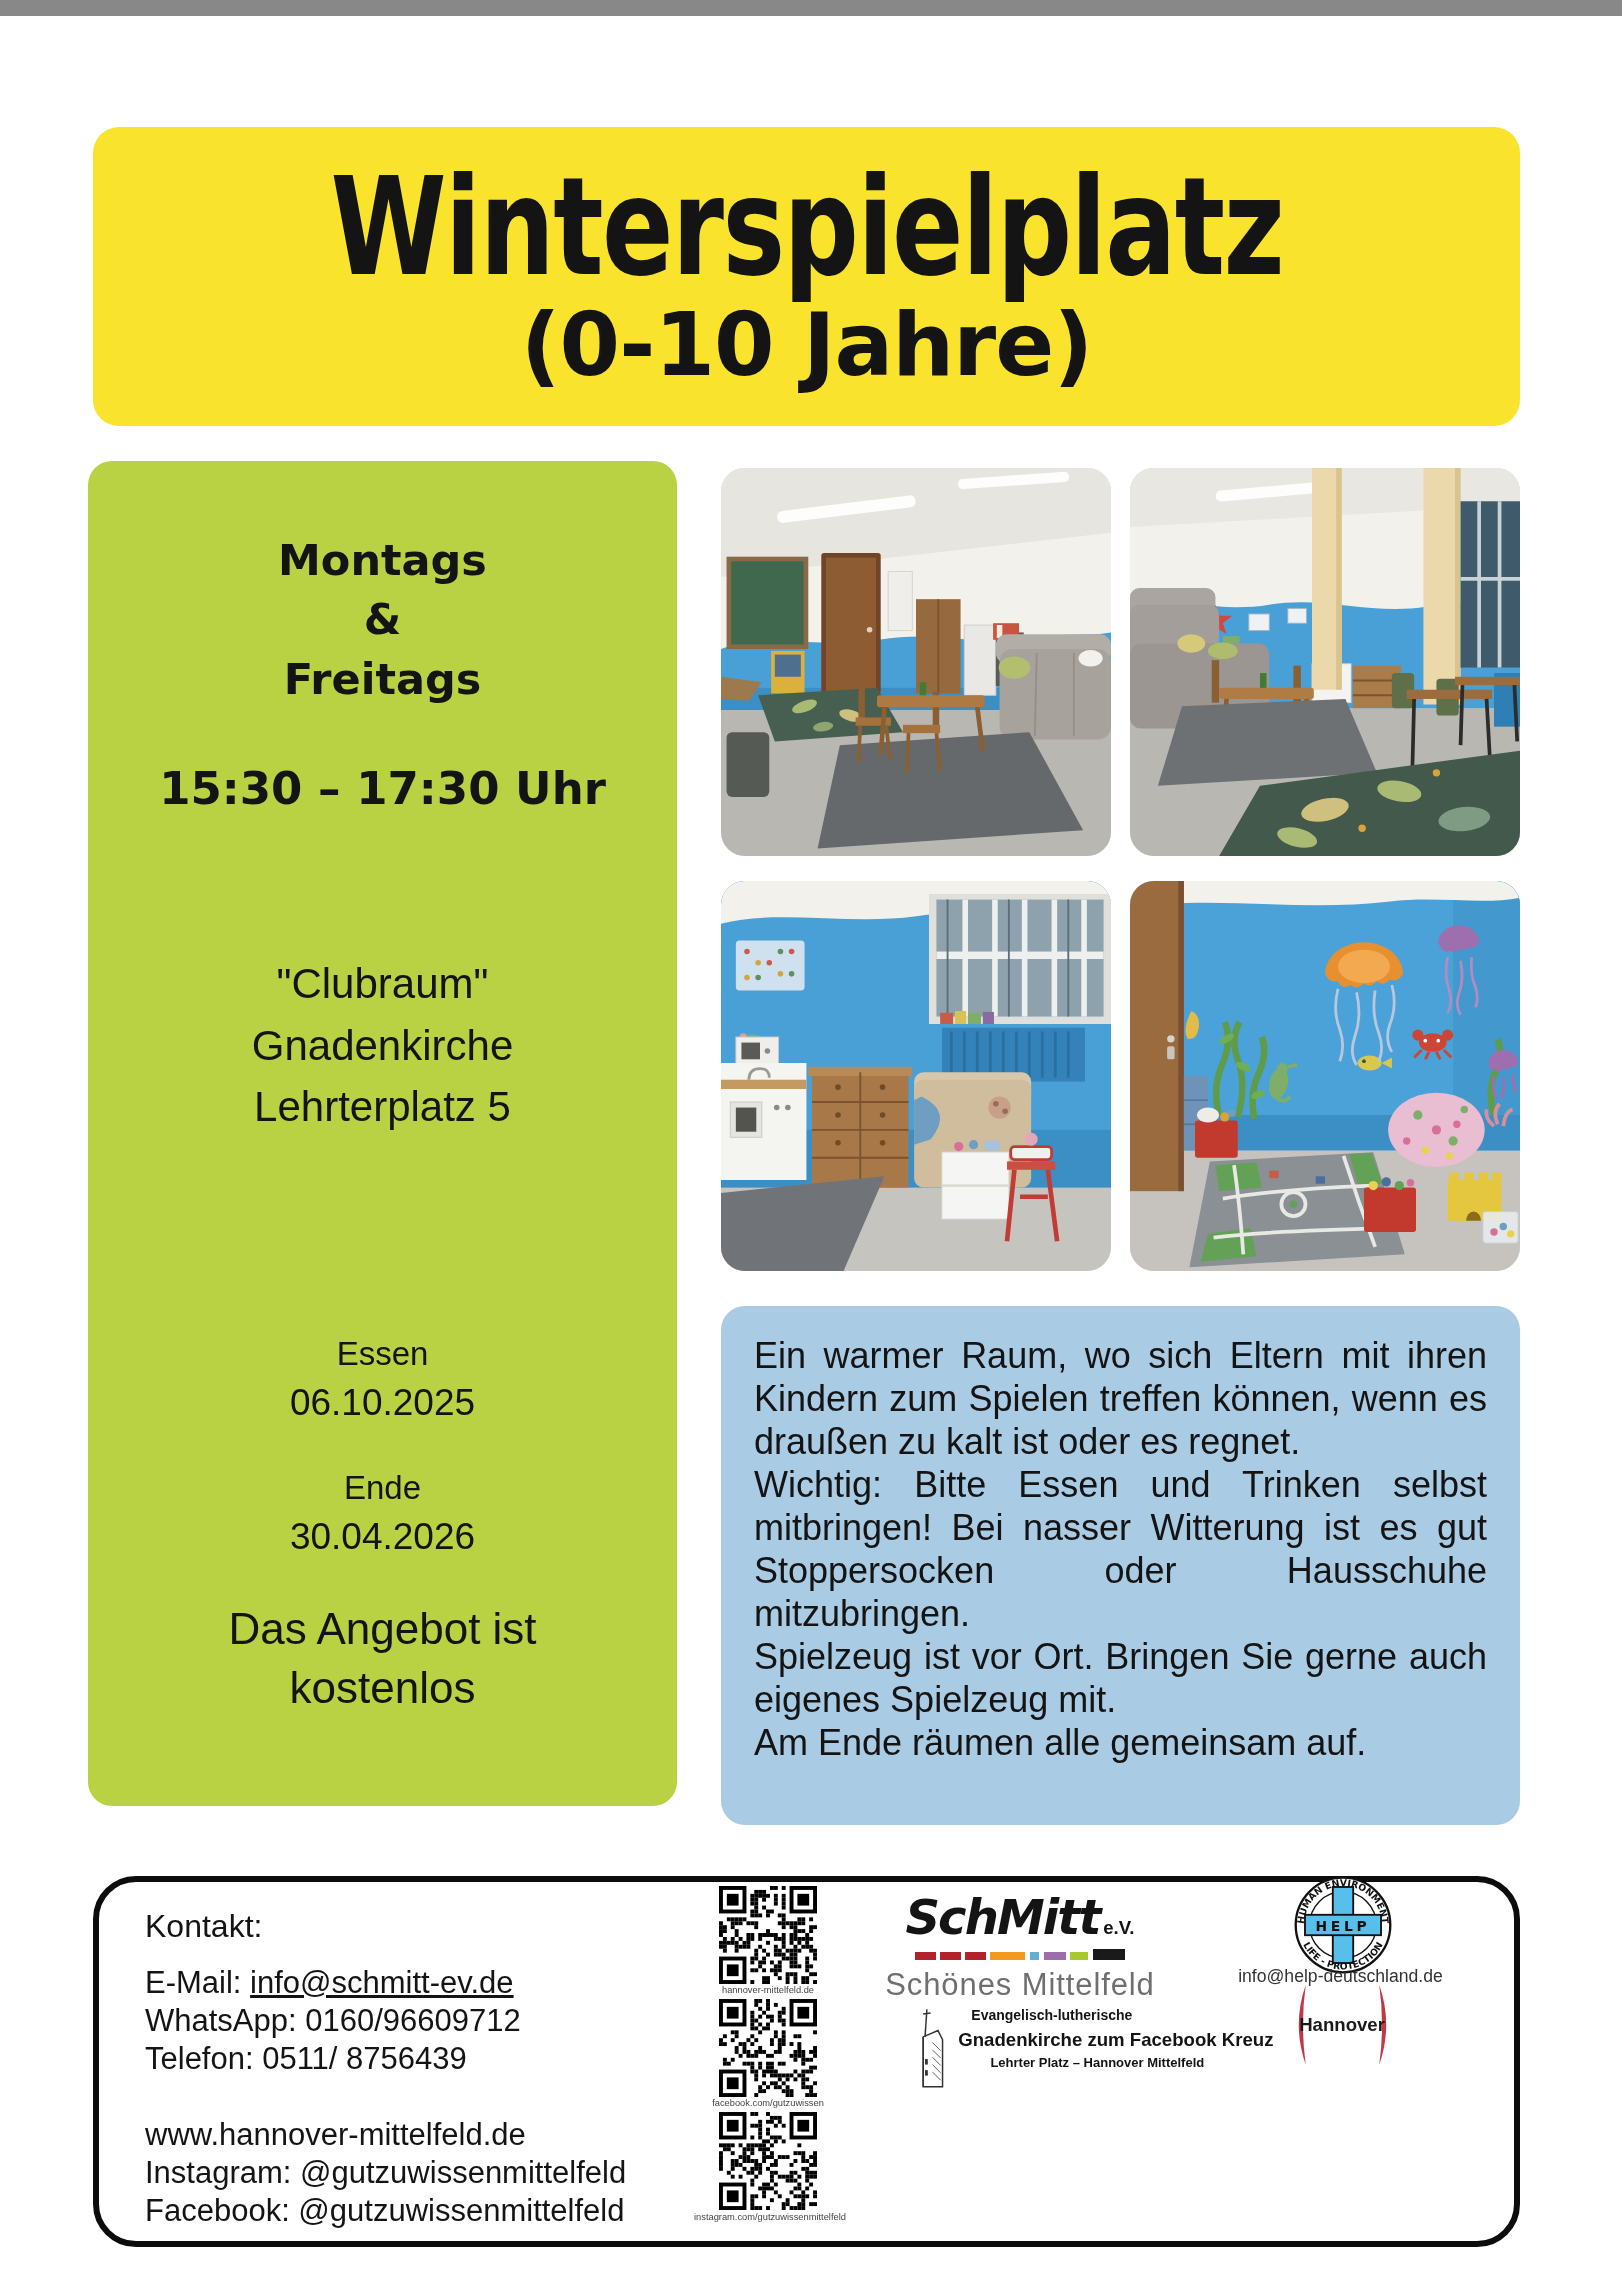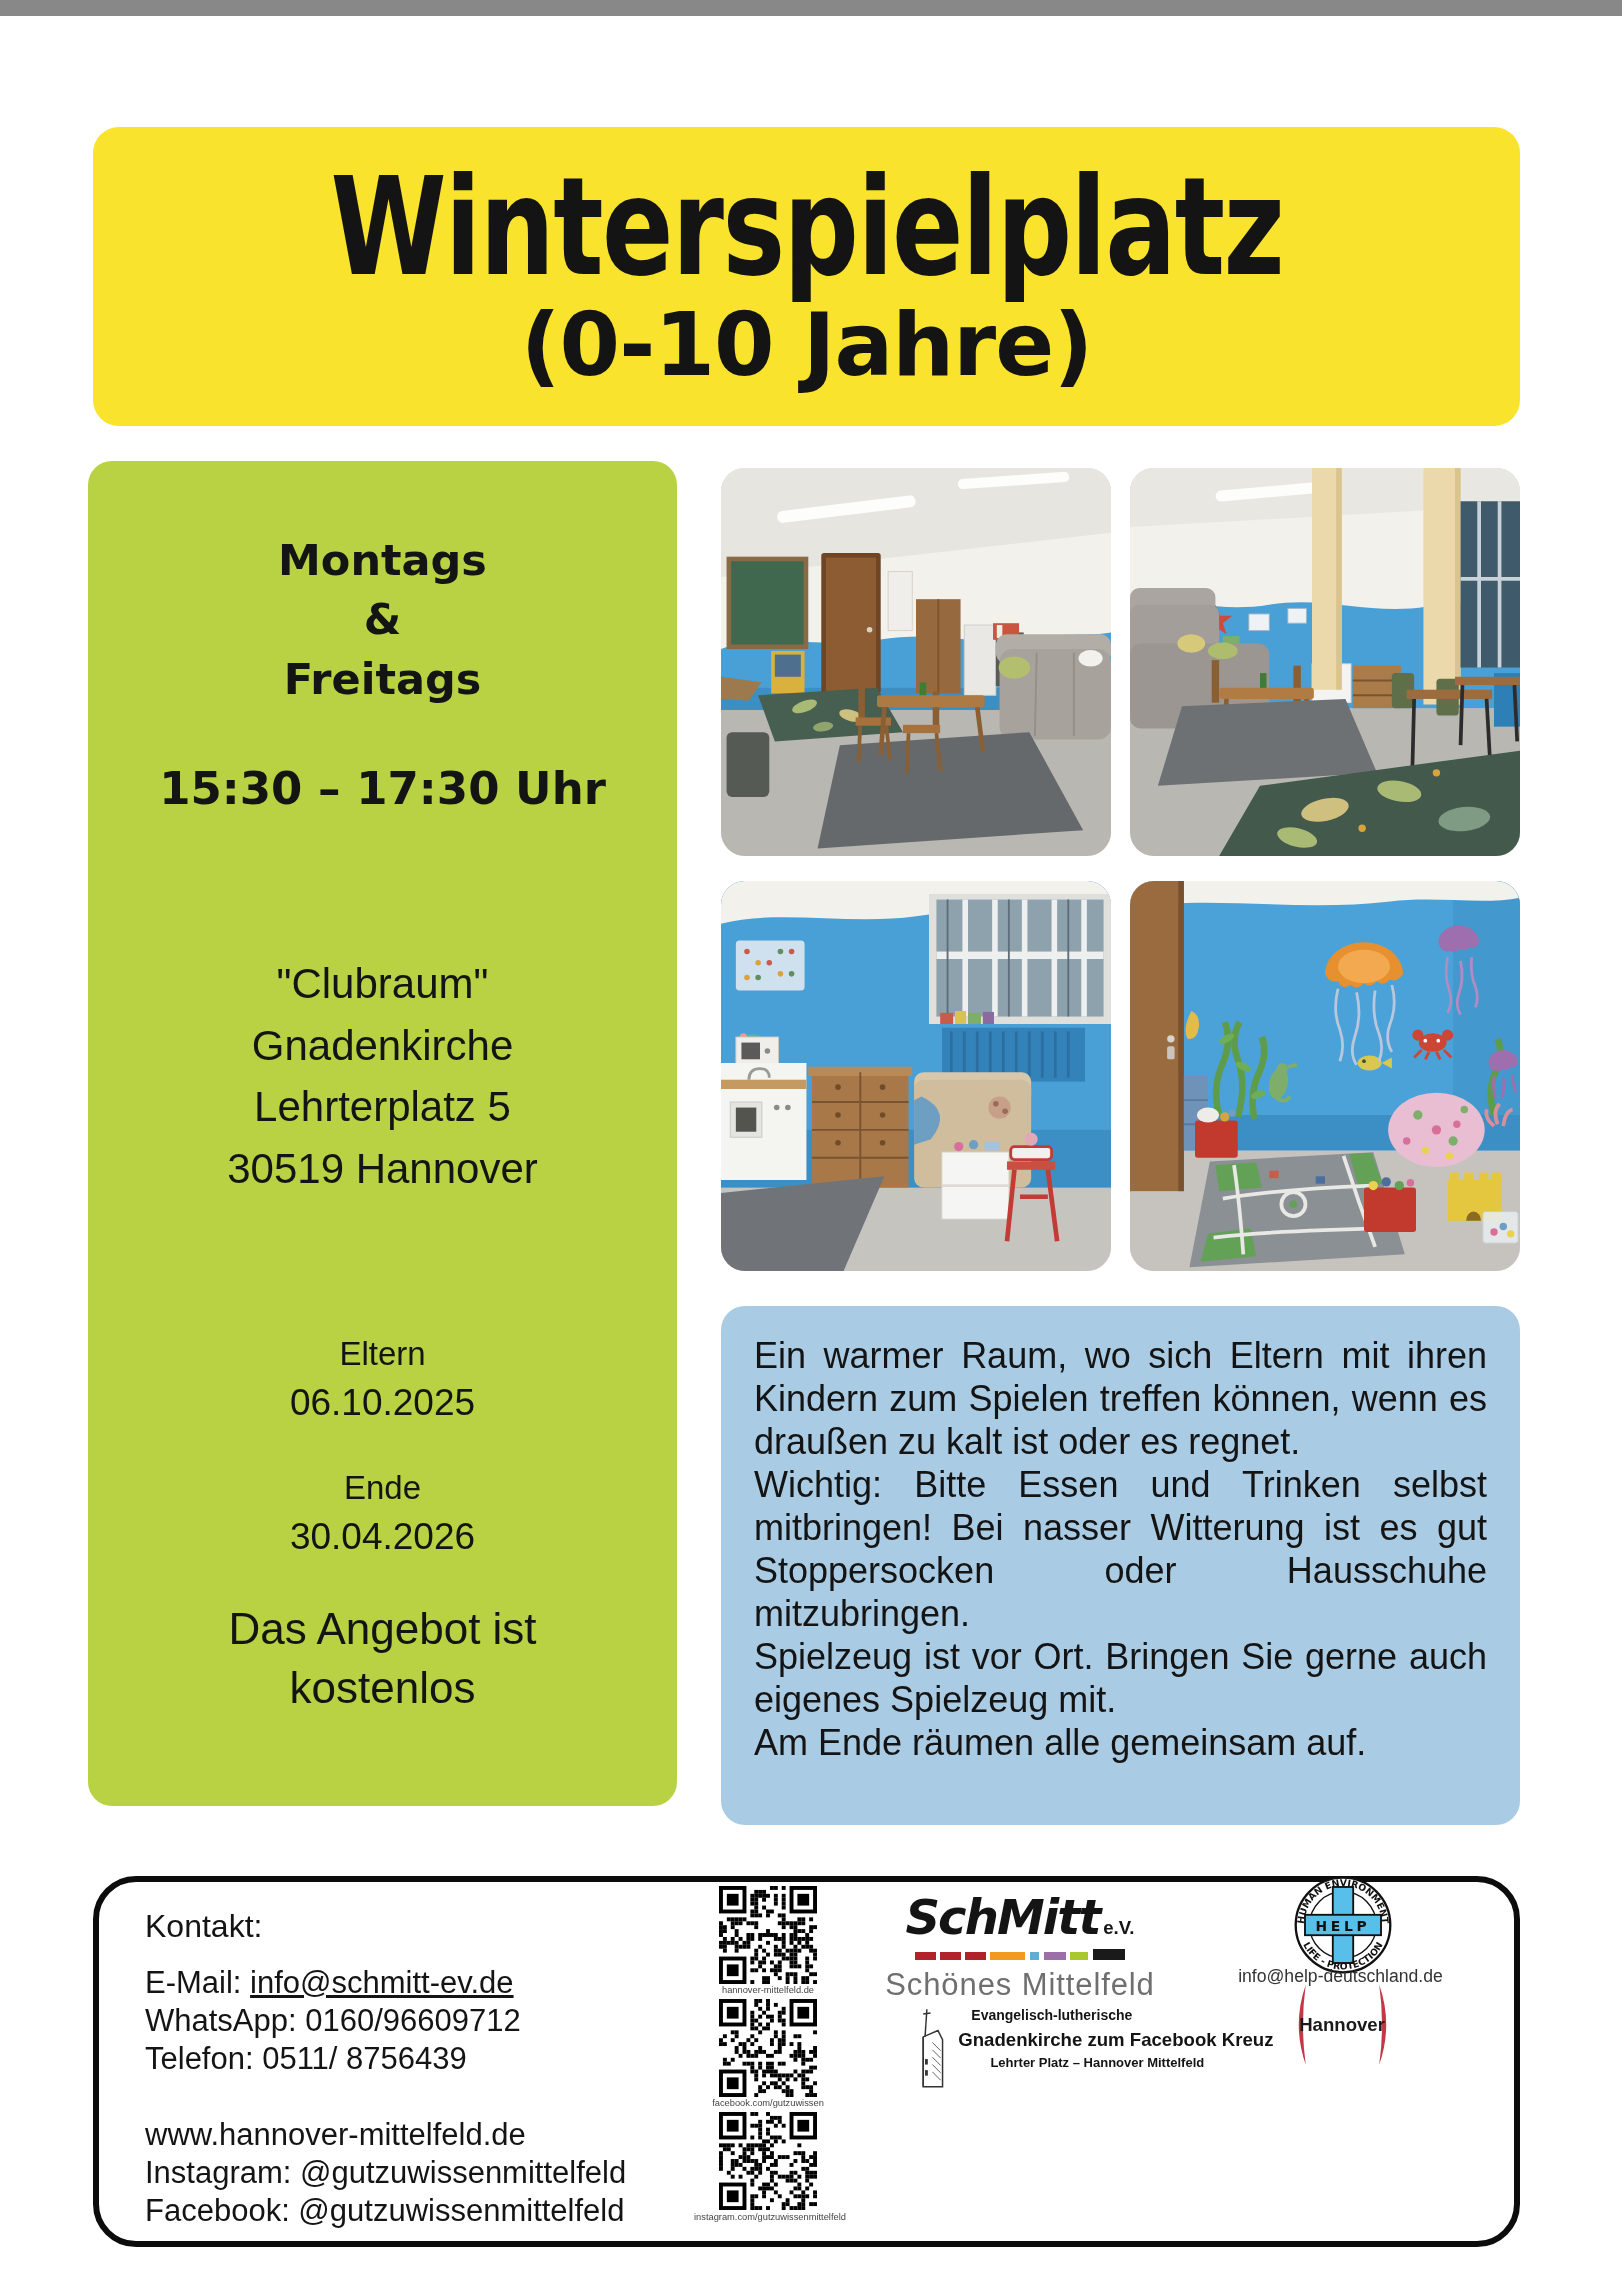--- a/index.html
+++ b/index.html
@@ -89,7 +89,6 @@
       <div>"Clubraum"</div>
       <div>Gnadenkirche</div>
       <div>Lehrterplatz 5</div>
-      <div>30519 Hannover</div>
     </div>
     <div class="blk startblk">
       <div>Eltern</div>

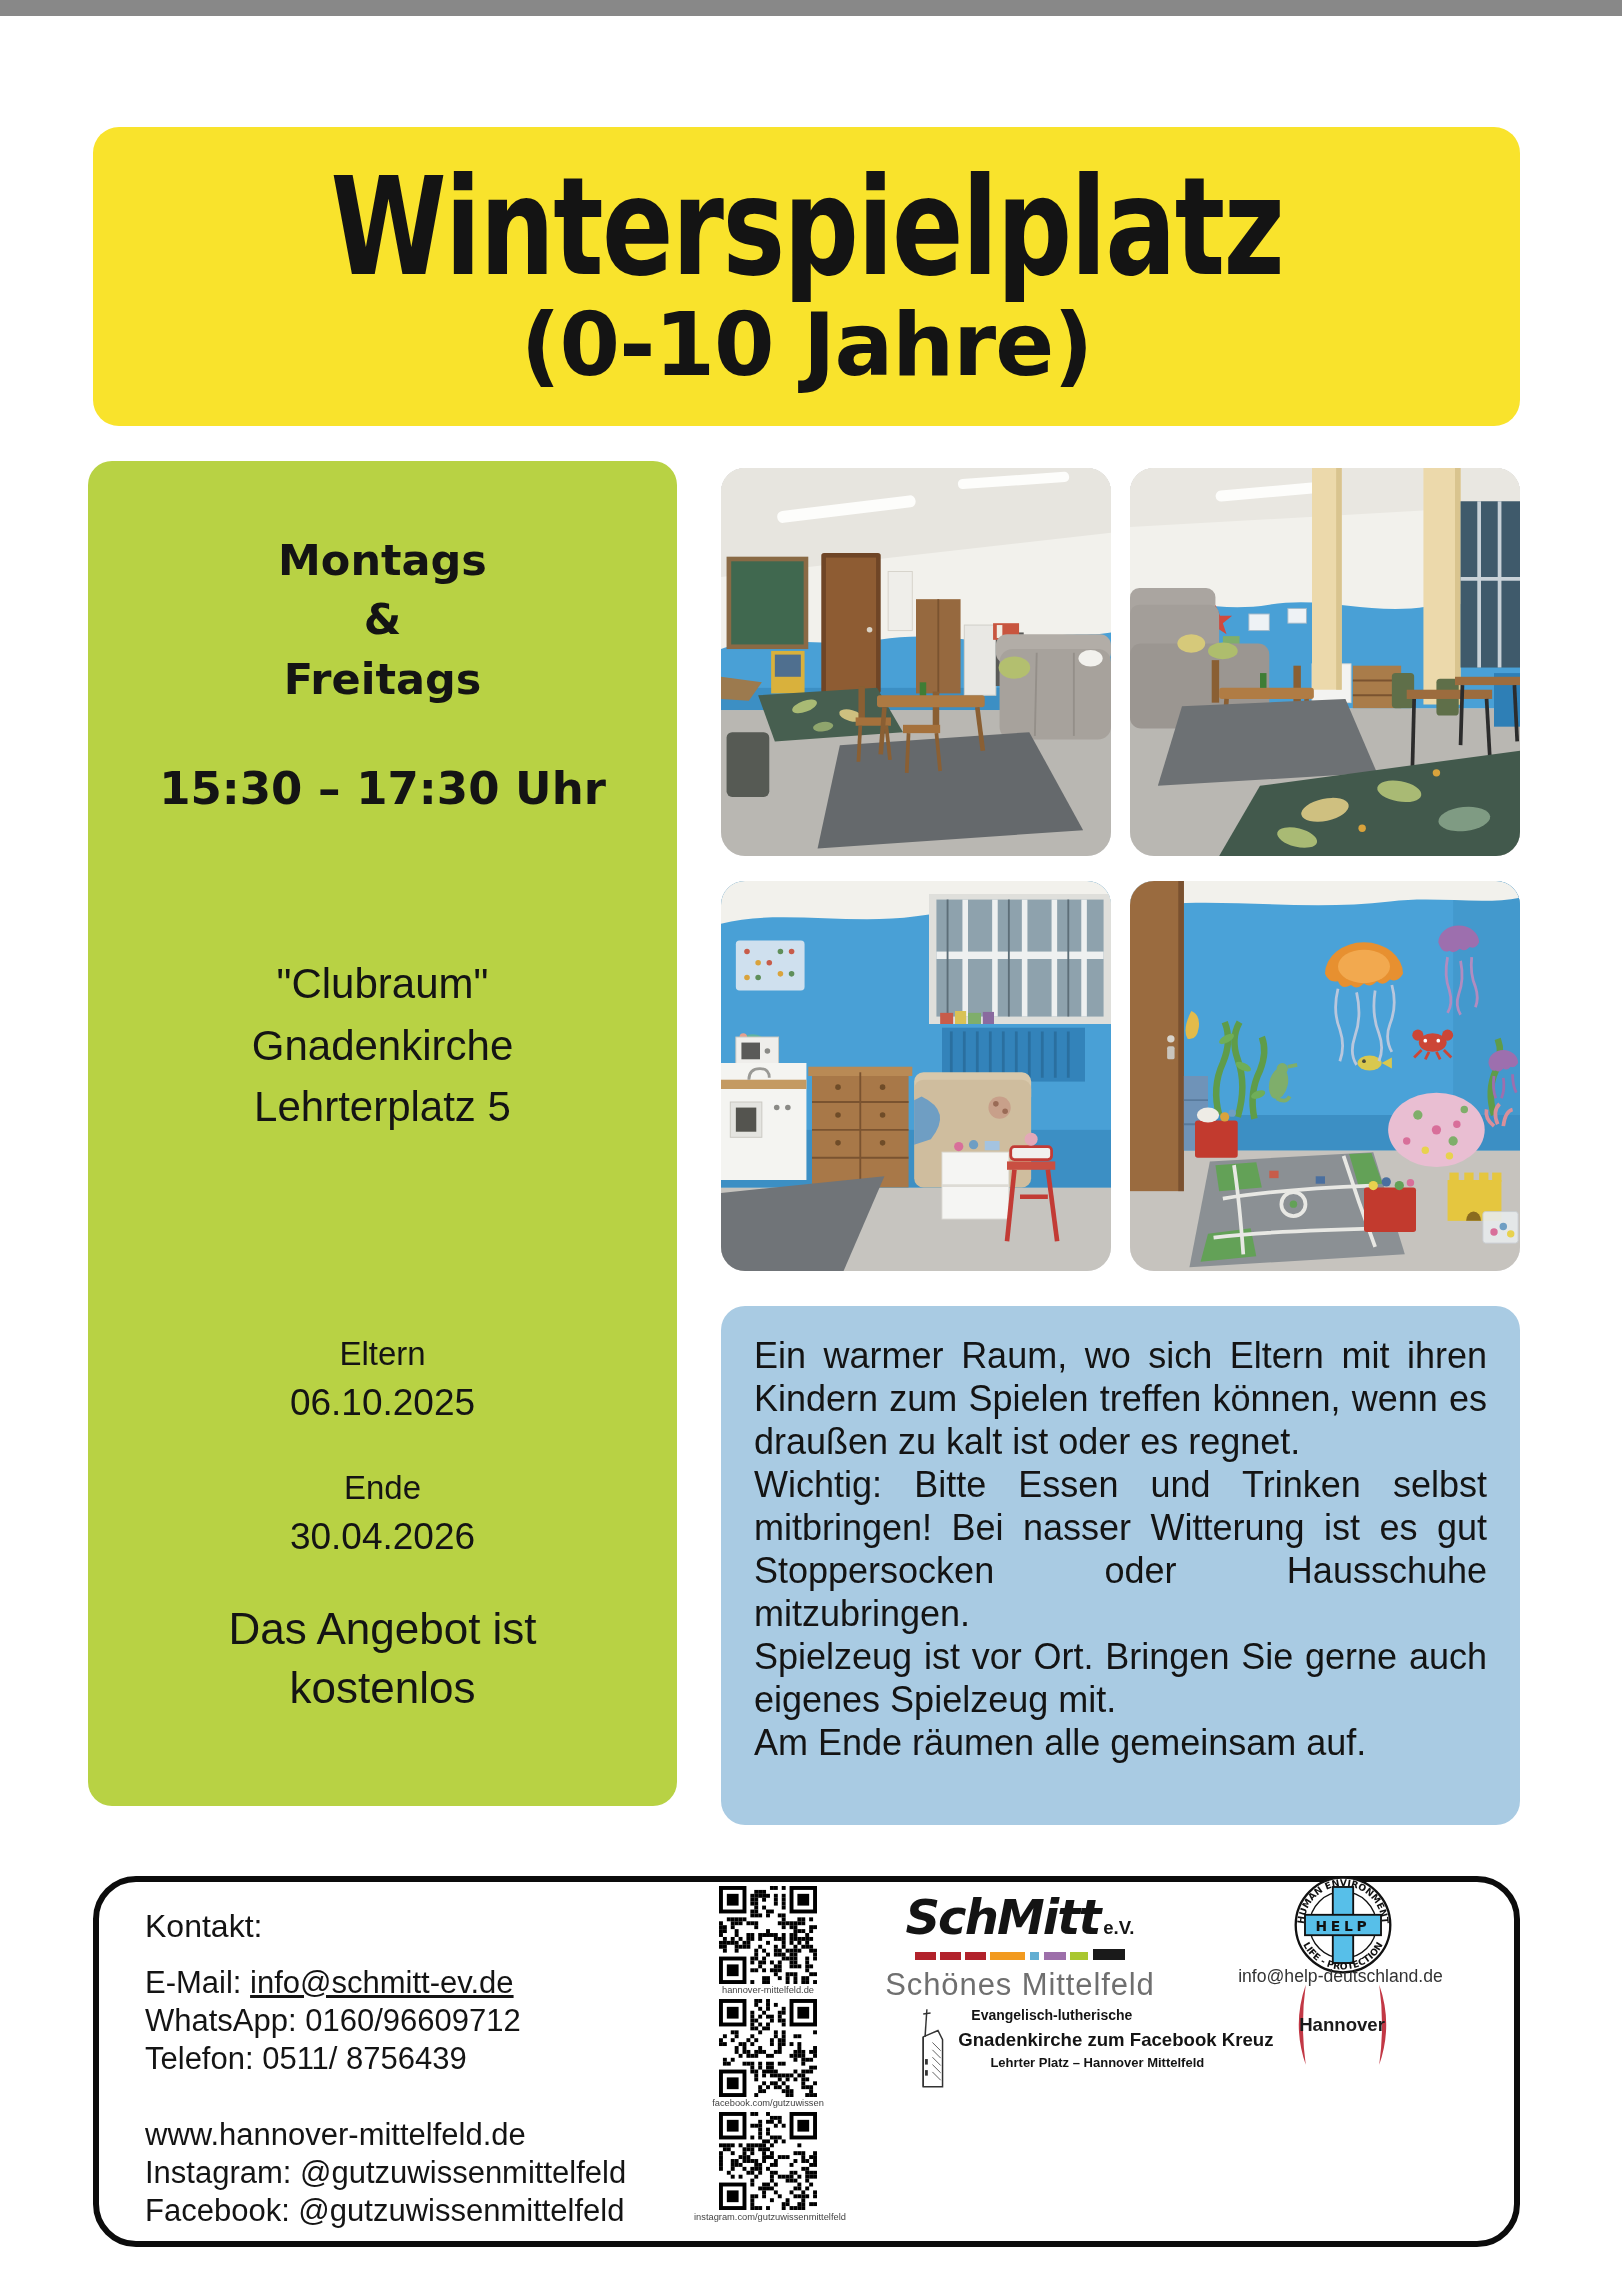--- a/index.html
+++ b/index.html
@@ -91,7 +91,7 @@
       <div>Lehrterplatz 5</div>
     </div>
     <div class="blk startblk">
-      <div>Eltern</div>
+      <div>Essen</div>
       <div class="date">06.10.2025</div>
     </div>
     <div class="blk endblk">

